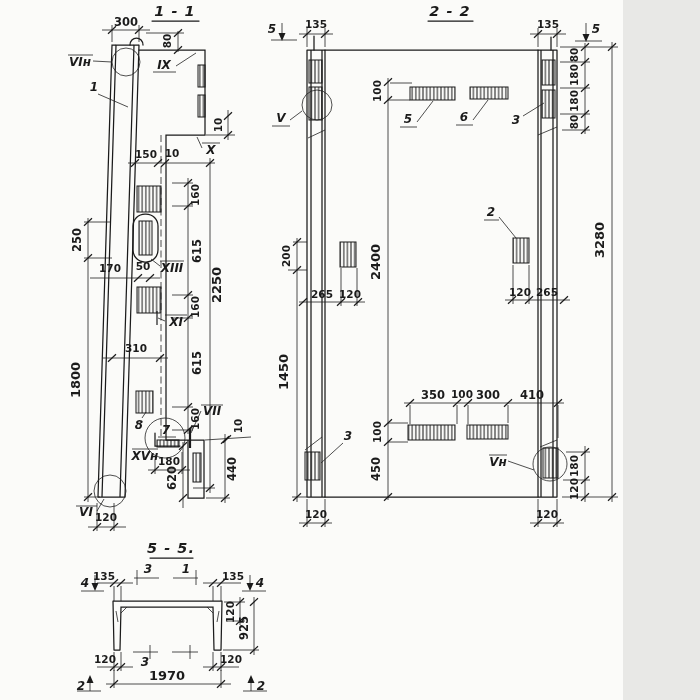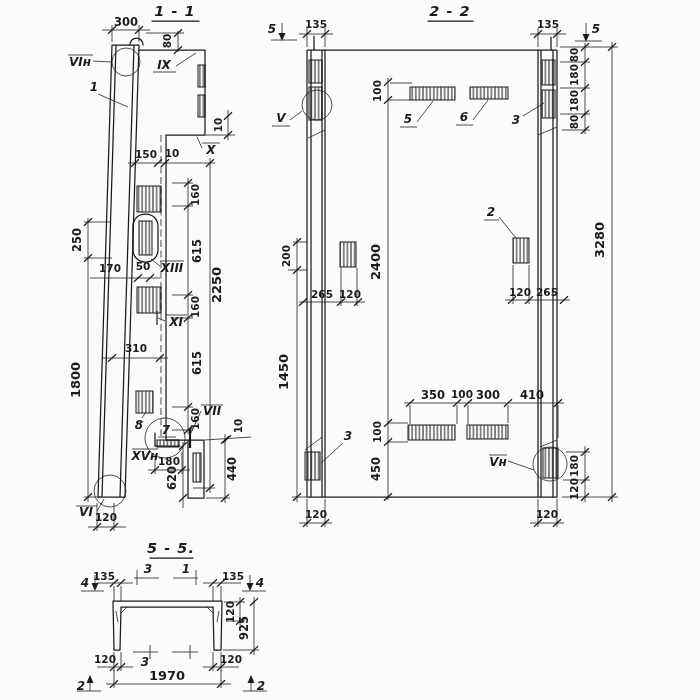--- a/index.html
+++ b/index.html
@@ -3,7 +3,7 @@
 <meta charset="utf-8">
 <style>
   html,body{margin:0;padding:0;background:#e8e8e6;}
-  #canvas{position:relative;width:700px;height:700px;background:#fbfbf9;overflow:hidden;
+  #canvas{position:relative;width:623px;height:700px;background:#fbfbf9;overflow:hidden;
           font-family:"DejaVu Sans",sans-serif;}
   svg{position:absolute;left:0;top:0;}
   svg text{font-family:"DejaVu Sans",sans-serif;font-weight:bold;fill:#1b1b1b;

